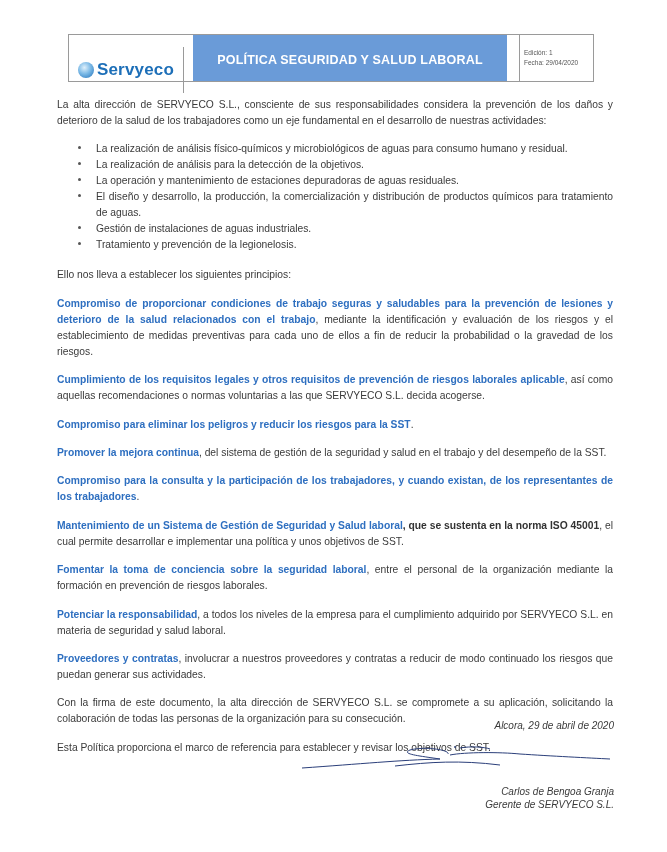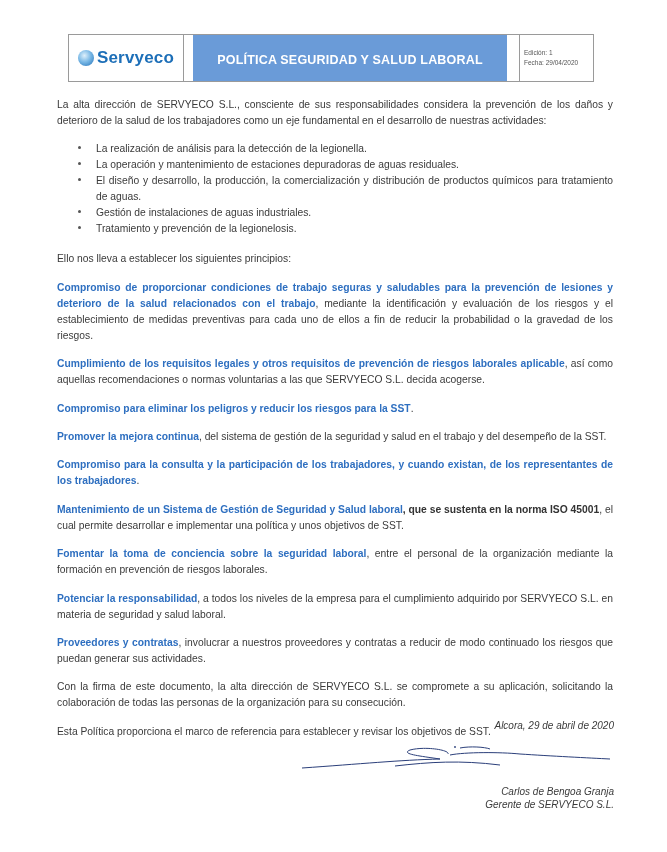--- a/index.html
+++ b/index.html
@@ -12,7 +12,7 @@
     border: 1px solid #9a9a9a; box-sizing: border-box;
   }
   .logo-cell {
-    position: absolute; left: 0; top: 0; width: 114px; height: 46px;
+    position: absolute; left: 0; top: 12px; width: 114px; height: 46px;
     border-right: 1px solid #9a9a9a; display: flex; align-items: center; justify-content: center;
   }
   .logo-mark {

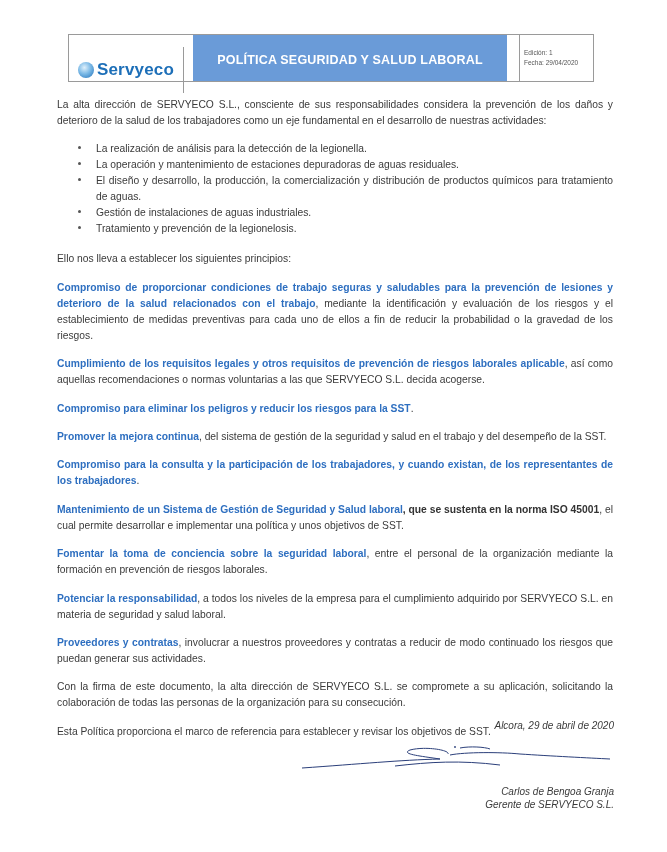--- a/index.html
+++ b/index.html
@@ -69,6 +69,7 @@
 <div class="content">
   <p>La alta dirección de SERVYECO S.L., consciente de sus responsabilidades considera la prevención de los daños y deterioro de la salud de los trabajadores como un eje fundamental en el desarrollo de nuestras actividades:</p>
   <ul class="acts">
+    <li>La realización de análisis físico-químicos y microbiológicos de aguas para consumo humano y residual.</li>
     <li>La realización de análisis para la detección de la legionella.</li>
     <li>La operación y mantenimiento de estaciones depuradoras de aguas residuales.</li>
     <li>El diseño y desarrollo, la producción, la comercialización y distribución de productos químicos para tratamiento de aguas.</li>

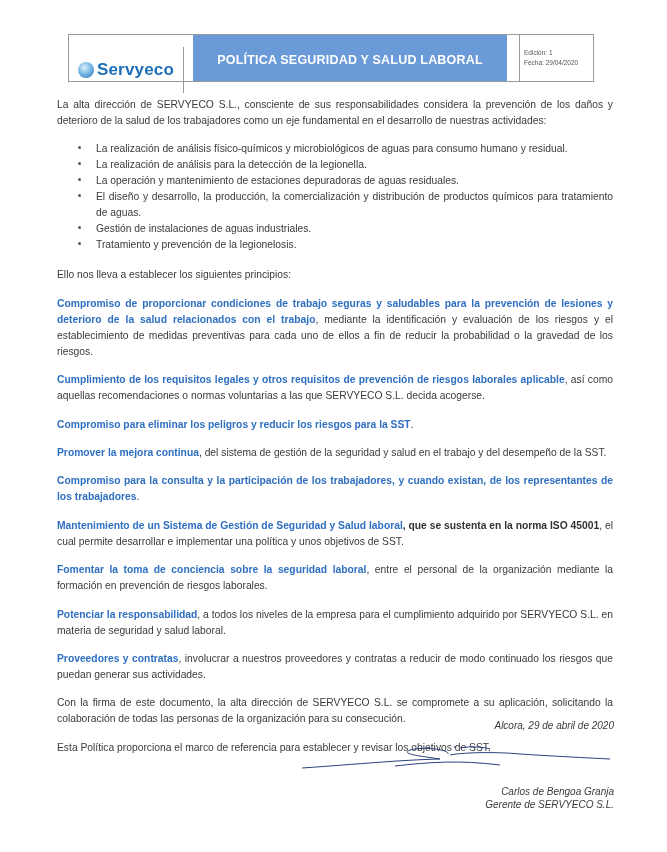--- a/index.html
+++ b/index.html
@@ -70,7 +70,7 @@
   <p>La alta dirección de SERVYECO S.L., consciente de sus responsabilidades considera la prevención de los daños y deterioro de la salud de los trabajadores como un eje fundamental en el desarrollo de nuestras actividades:</p>
   <ul class="acts">
     <li>La realización de análisis físico-químicos y microbiológicos de aguas para consumo humano y residual.</li>
-    <li>La realización de análisis para la detección de la legionella.</li>
+    <li>La realización de análisis para la detección de la objetivos.</li>
     <li>La operación y mantenimiento de estaciones depuradoras de aguas residuales.</li>
     <li>El diseño y desarrollo, la producción, la comercialización y distribución de productos químicos para tratamiento de aguas.</li>
     <li>Gestión de instalaciones de aguas industriales.</li>

